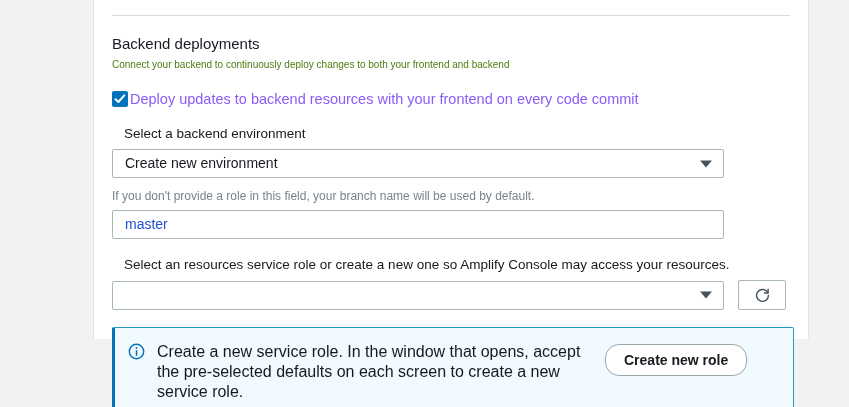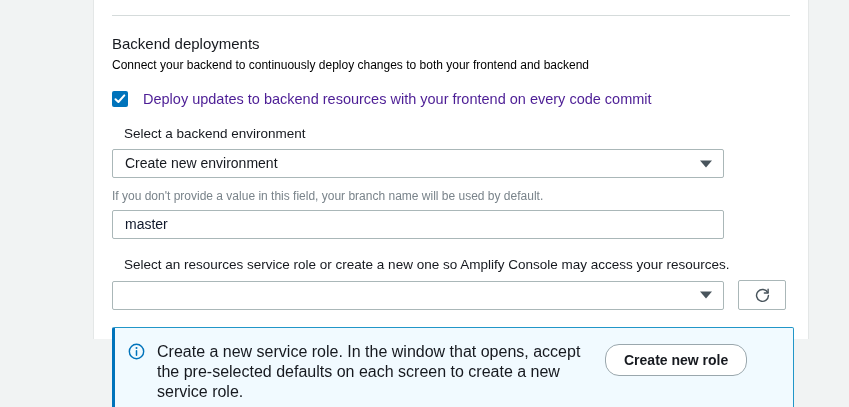--- a/index.html
+++ b/index.html
@@ -48,8 +48,8 @@
     line-height: 18px;
   }
   .section-sub {
-    font-size: 12px;
-    color: #000000;
+    font-size: 10px;
+    color: #4d7c0f;
     margin: 4px 0 0 0;
     line-height: 16px;
   }

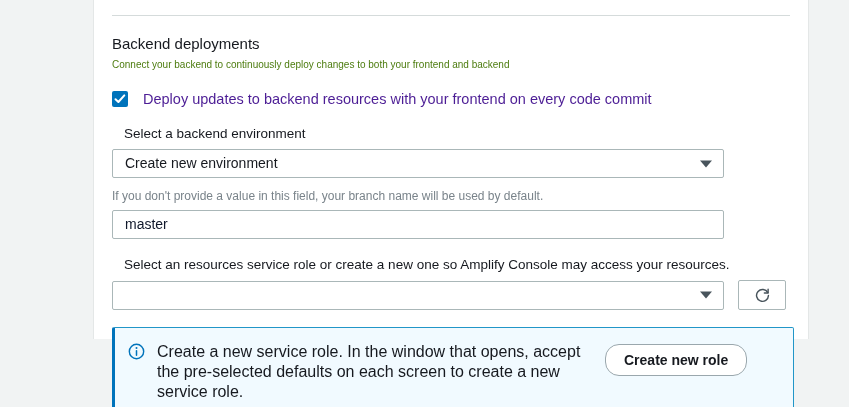--- a/index.html
+++ b/index.html
@@ -75,8 +75,8 @@
   }
   .checkbox-label {
     font-size: 14.5px;
-    color: #4c1d95;
-    margin-left: 15px;
+    color: #8b5cf6;
+    margin-left: 2px;
     line-height: 18px;
   }
   .field-label {

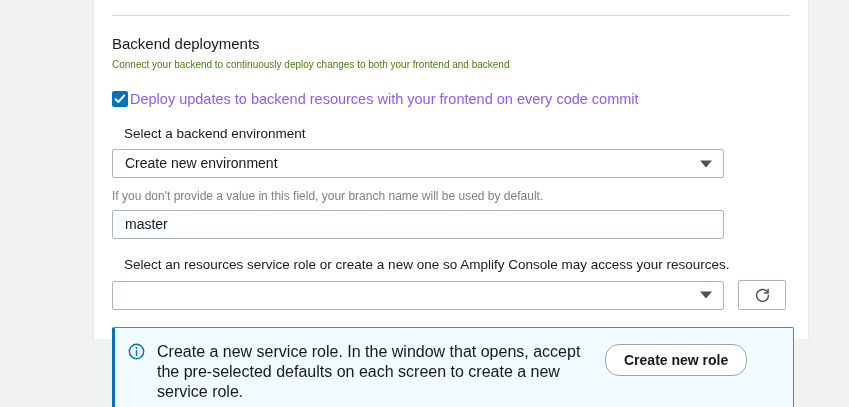--- a/index.html
+++ b/index.html
@@ -227,7 +227,7 @@
         </div>
       </div>
 
-      <div class="helper-text">If you don't provide a value in this field, your branch name will be used by default.</div>
+      <div class="helper-text">If you don't provide a role in this field, your branch name will be used by default.</div>
 
       <div class="text-box">
         <span class="text-value">master</span>

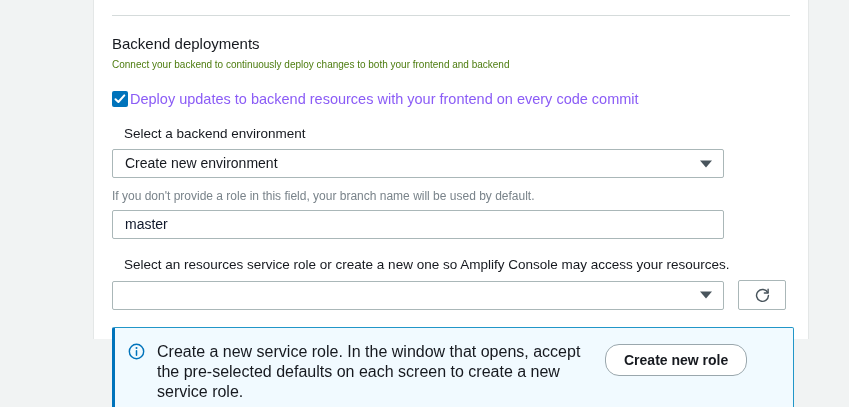--- a/index.html
+++ b/index.html
@@ -137,7 +137,7 @@
   }
   .text-value {
     font-size: 14px;
-    color: #0f172a;
+    color: #1d4ed8;
     padding-left: 12px;
     line-height: 27px;
   }

